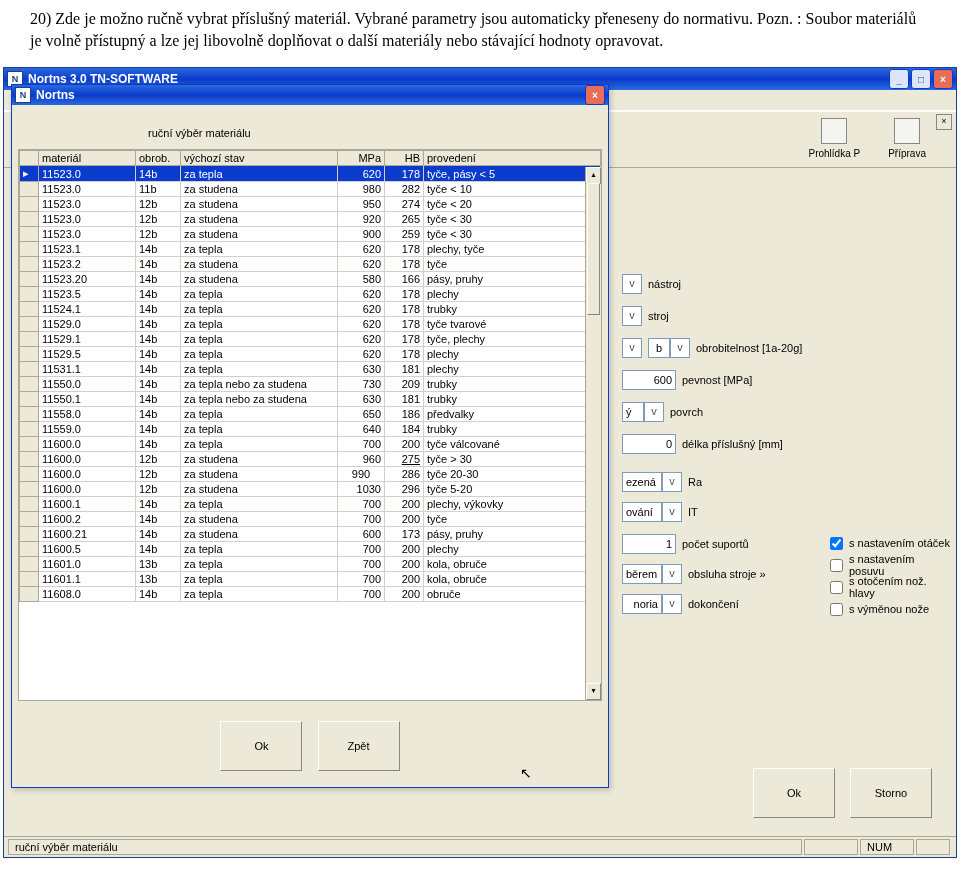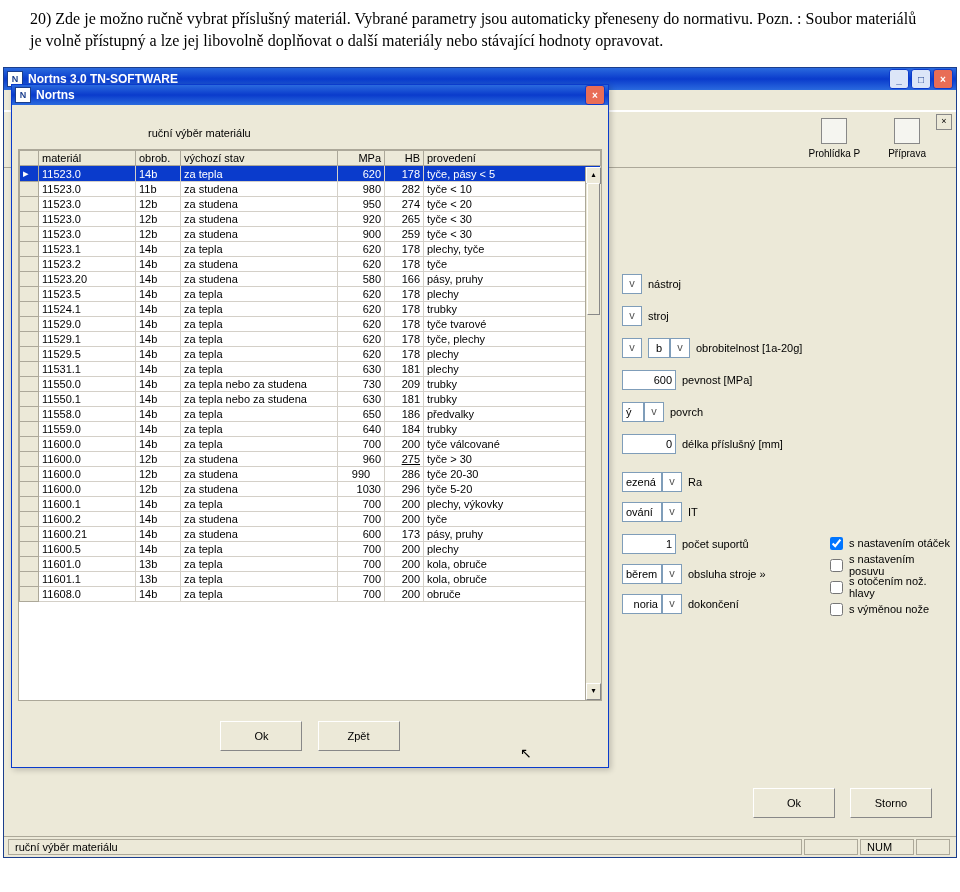--- a/index.html
+++ b/index.html
@@ -32,7 +32,7 @@
 .grid .sb-btn{height:15px;background:#ece9d8;border:1px solid #fff;border-right-color:#888;border-bottom-color:#888;font-size:8px;text-align:center;line-height:13px}
 .grid .sb-thumb{position:absolute;top:16px;left:1px;right:1px;height:130px;background:#ece9d8;border:1px solid #fff;border-right-color:#888;border-bottom-color:#888}
 .dlg-buttons{text-align:center;padding:20px 0 10px 0}
-.btn{display:inline-block;min-width:60px;padding:8px 10px;background:#ece9d8;border:1px solid #888;border-top-color:#fff;border-left-color:#fff;margin:0 6px;font-size:11px;text-align:center}
+.btn{display:inline-block;min-width:60px;padding:18px 10px;background:#ece9d8;border:1px solid #888;border-top-color:#fff;border-left-color:#fff;margin:0 6px;font-size:11px;text-align:center}
 .cursor{position:absolute;left:508px;bottom:6px;font-size:14px;pointer-events:none}
 .right-panel{padding:106px 6px 6px 618px}
 .field-row{display:flex;align-items:center;margin-bottom:6px;font-size:11px;height:20px}

